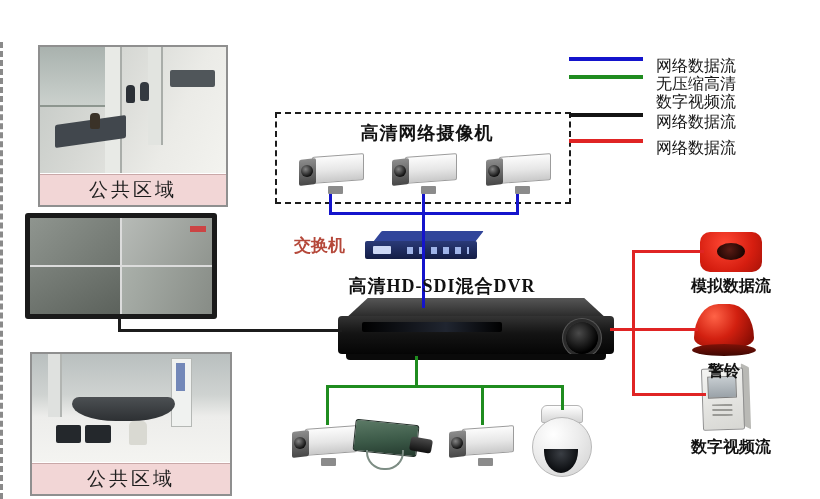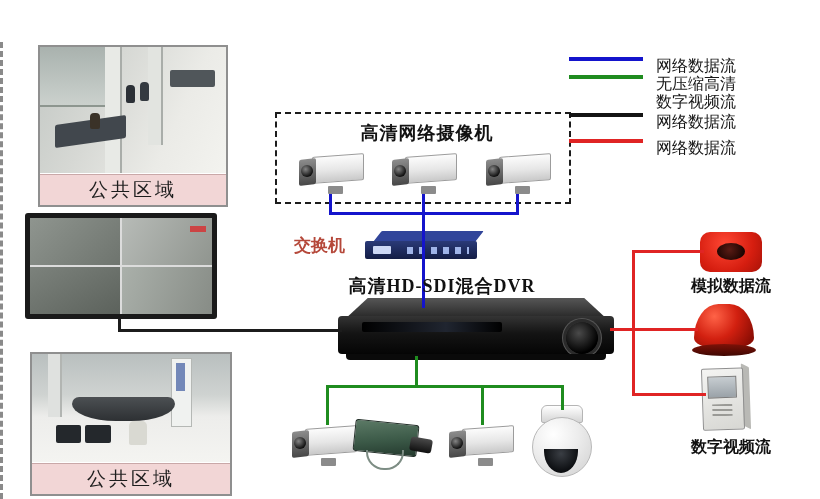--- a/index.html
+++ b/index.html
@@ -275,6 +275,7 @@
     <div class="bell-dome"></div>
     <div class="bell-base"></div>
   </div>
+  <div class="alarm-label" style="left:676px;top:361px;width:96px;">警铃</div>
 
   <div class="ext-input">
     <div class="ext-side"></div>

